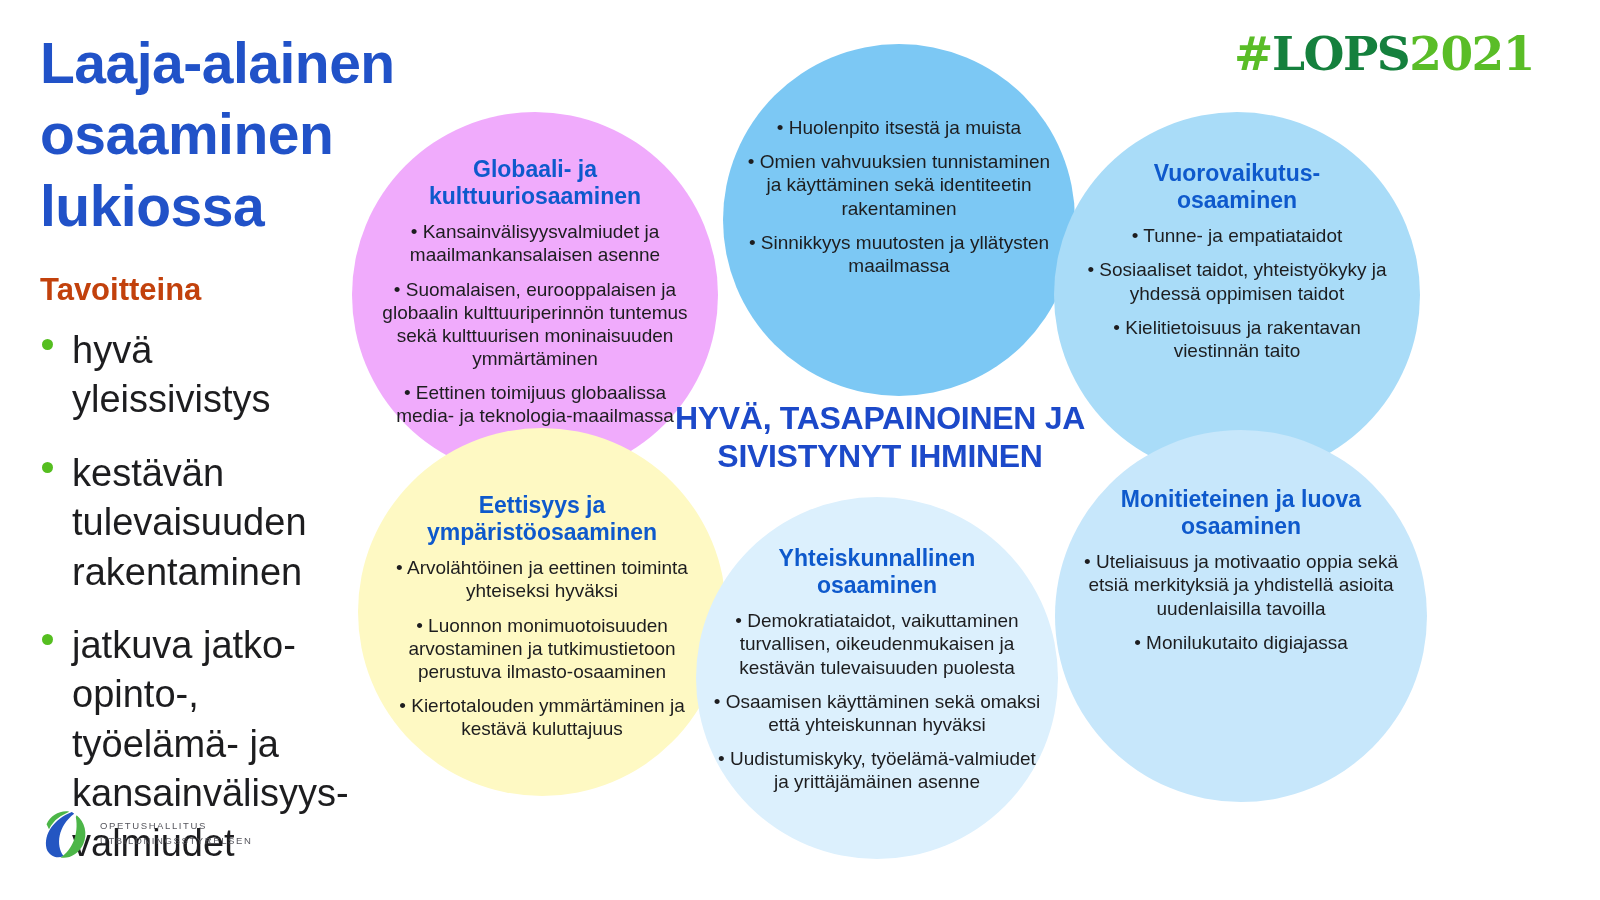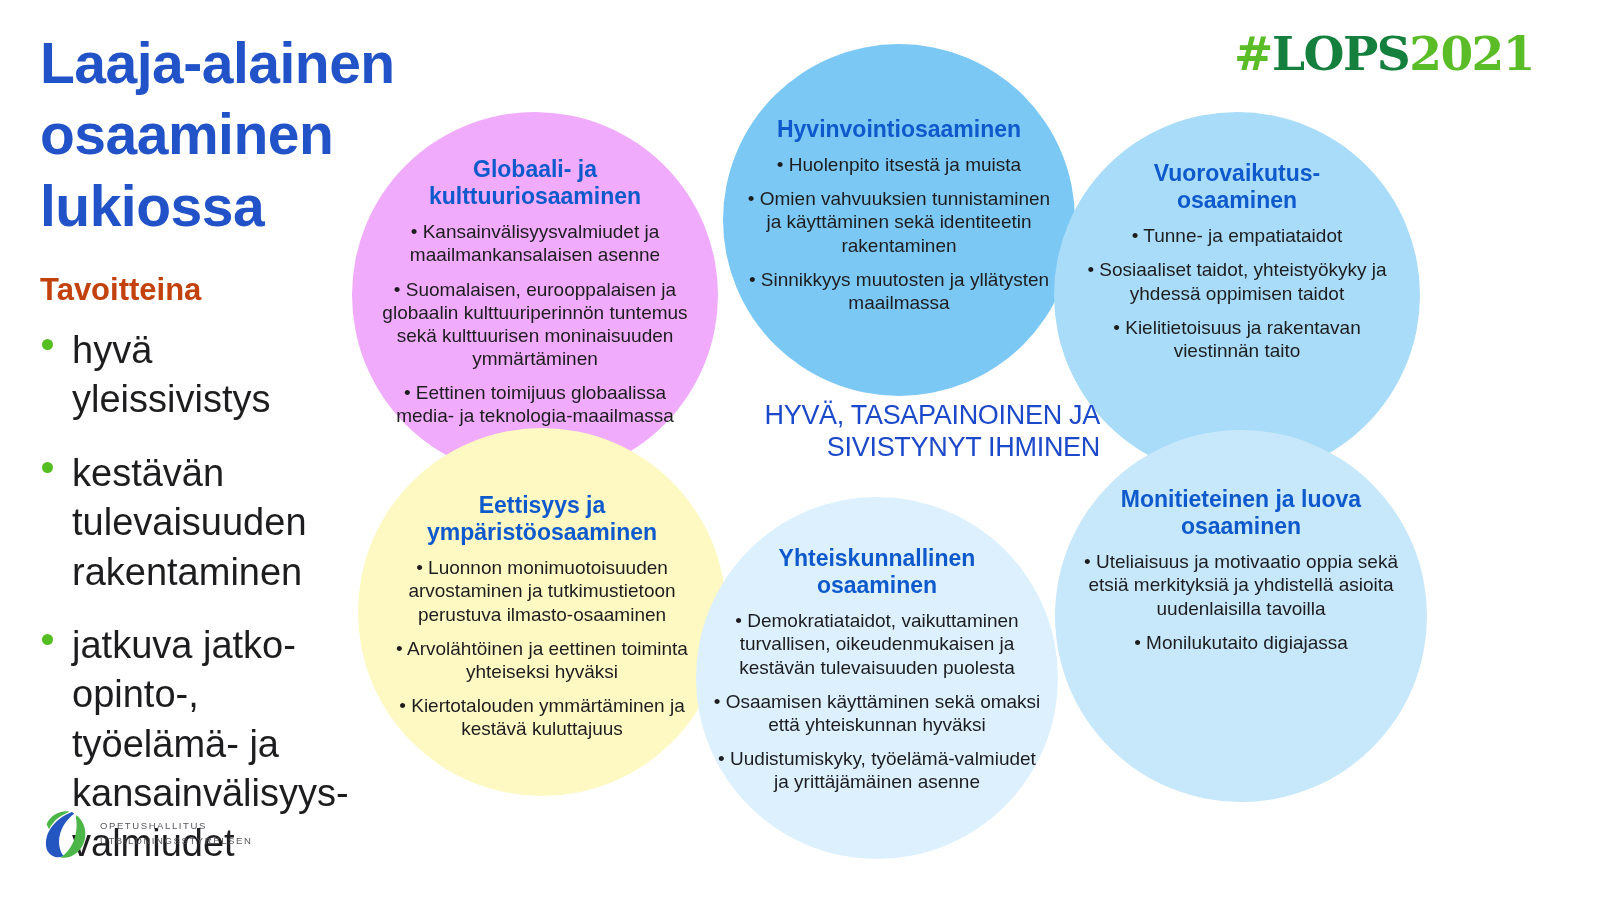--- a/index.html
+++ b/index.html
@@ -153,7 +153,6 @@
   </div>
 
   <div class="circle" style="left: 723px; top: 44px; width: 352px; height: 352px; padding-top: 72px; --tw: 340px; --bw: 312px; background: rgb(124, 200, 244);">
-    <h3 class="circle-title">Hyvinvointiosaaminen</h3>
     <p class="circle-bullet">Huolenpito itsestä ja muista</p>
     <p class="circle-bullet">Omien vahvuuksien tunnistaminen ja käyttäminen sekä identiteetin rakentaminen</p>
     <p class="circle-bullet">Sinnikkyys muutosten ja yllätysten maailmassa</p>

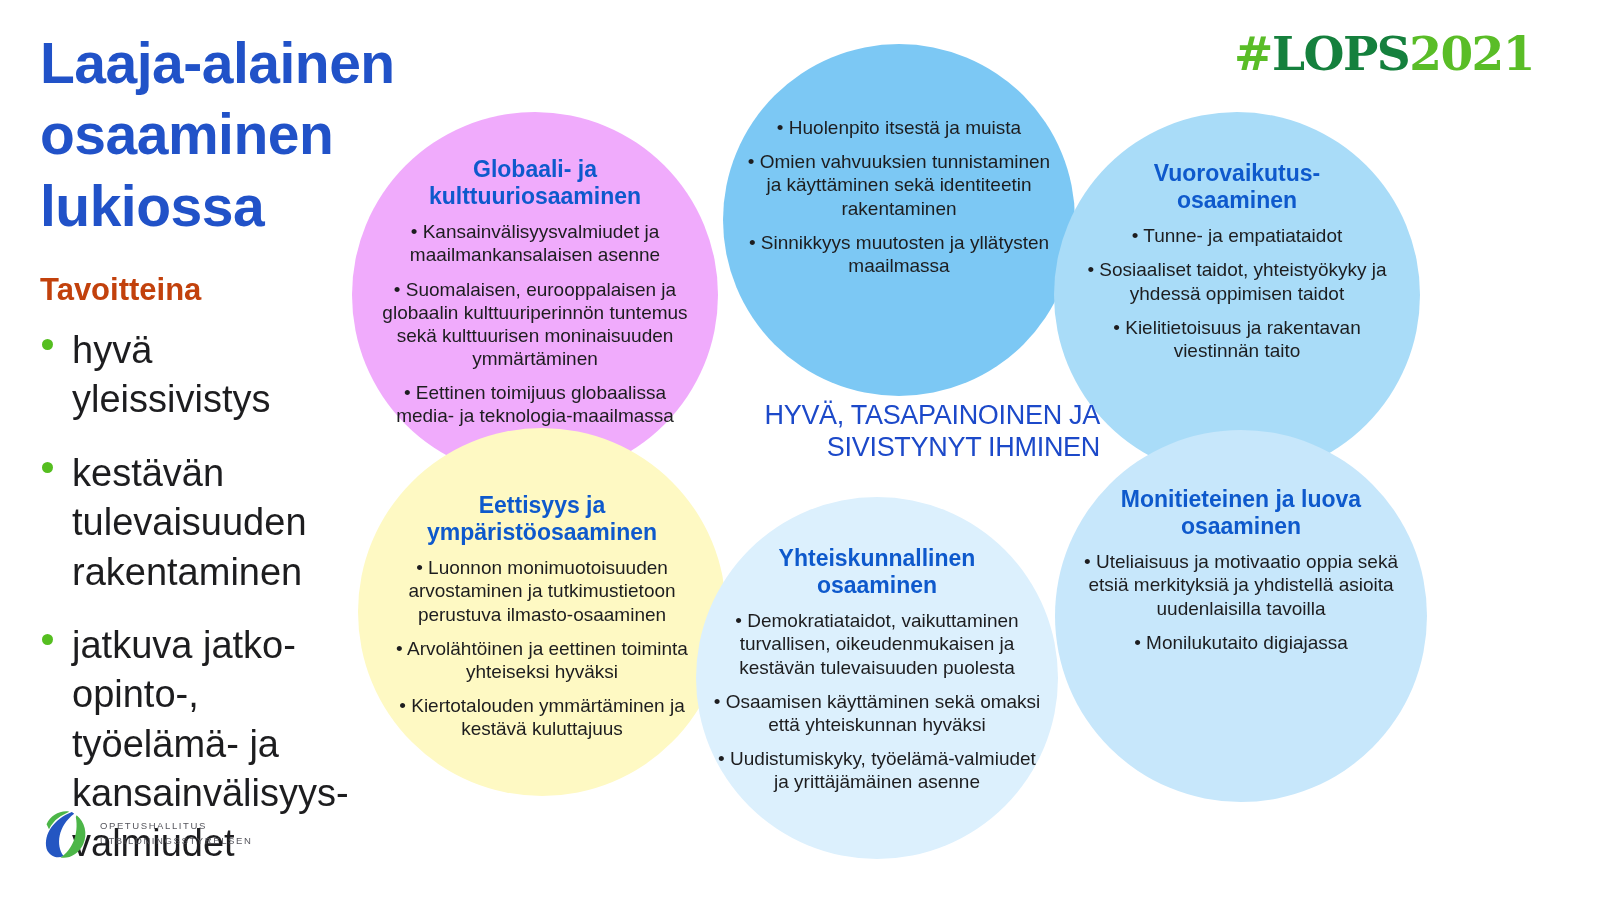--- a/index.html
+++ b/index.html
@@ -100,10 +100,10 @@
     position: absolute;
     left: 660px; top: 400px;
     width: 440px;
-    text-align: right;
-    font-size: 27px;
+    text-align: center;
+    font-size: 32px;
     line-height: 1.18;
-    font-weight: 400;
+    font-weight: 700;
     letter-spacing: -0.3px;
     color: #1c49c9;
   }

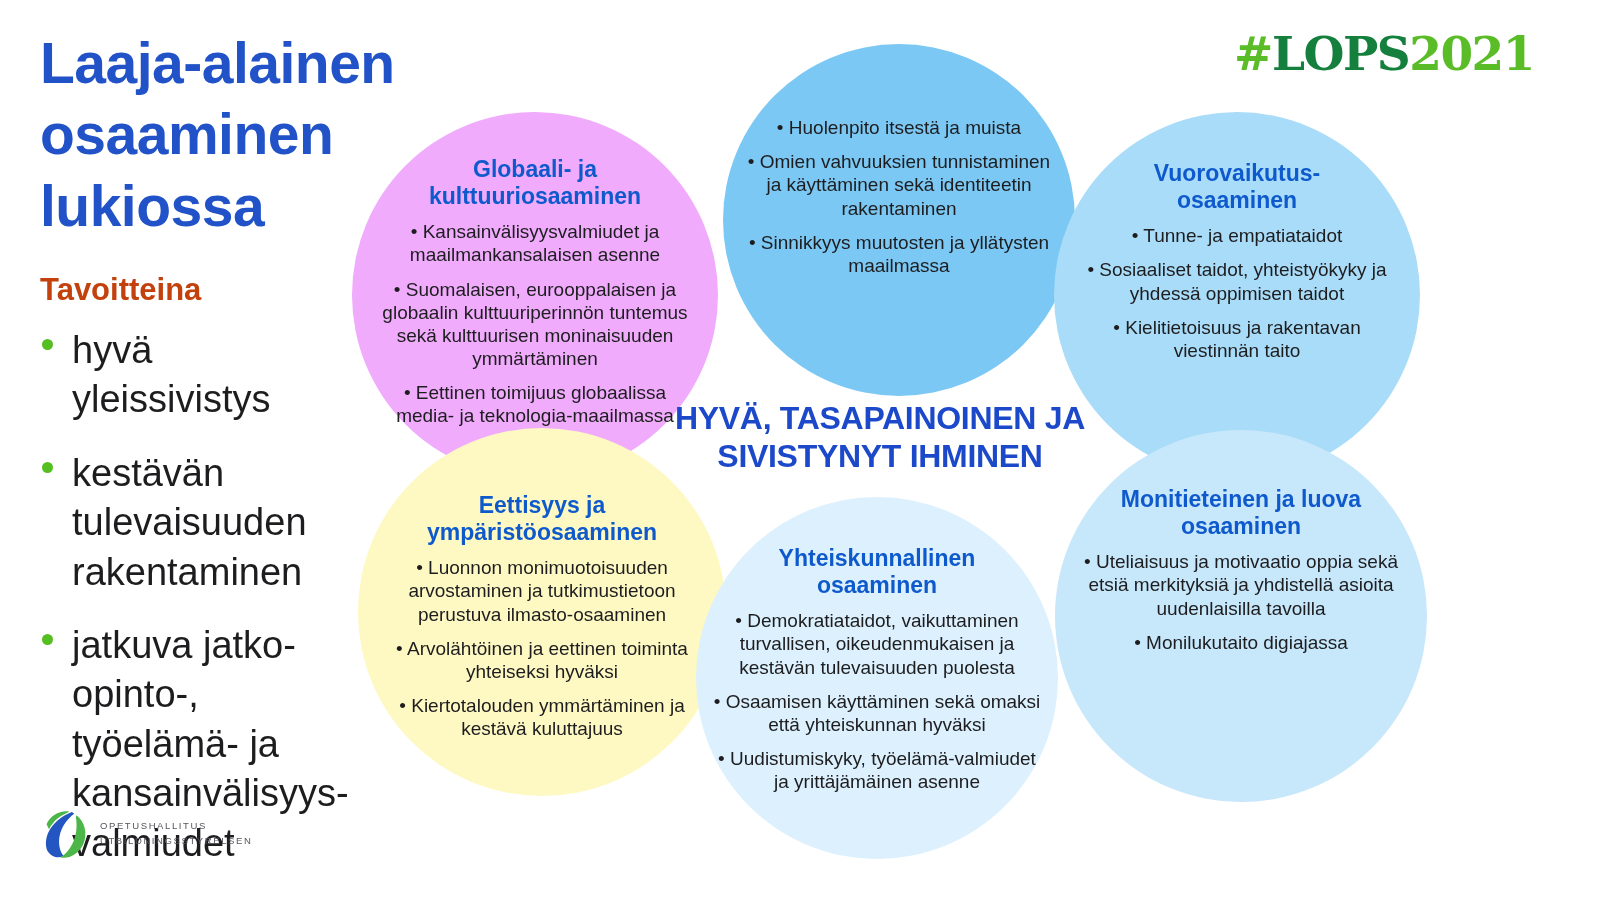--- a/index.html
+++ b/index.html
@@ -167,8 +167,8 @@
 
   <div class="circle" style="left: 358px; top: 428px; width: 368px; height: 368px; padding-top: 64px; --tw: 280px; --bw: 322px; background: #fef9c3;">
     <h3 class="circle-title">Eettisyys ja ympäristöosaaminen</h3>
+    <p class="circle-bullet">Arvolähtöinen ja eettinen toiminta yhteiseksi hyväksi</p>
     <p class="circle-bullet">Luonnon monimuotoisuuden arvostaminen ja tutkimustietoon perustuva ilmasto-osaaminen</p>
-    <p class="circle-bullet">Arvolähtöinen ja eettinen toiminta yhteiseksi hyväksi</p>
     <p class="circle-bullet">Kiertotalouden ymmärtäminen ja kestävä kuluttajuus</p>
   </div>
 

